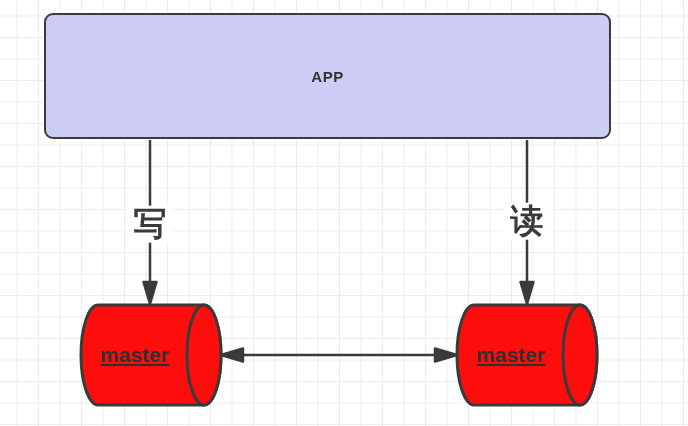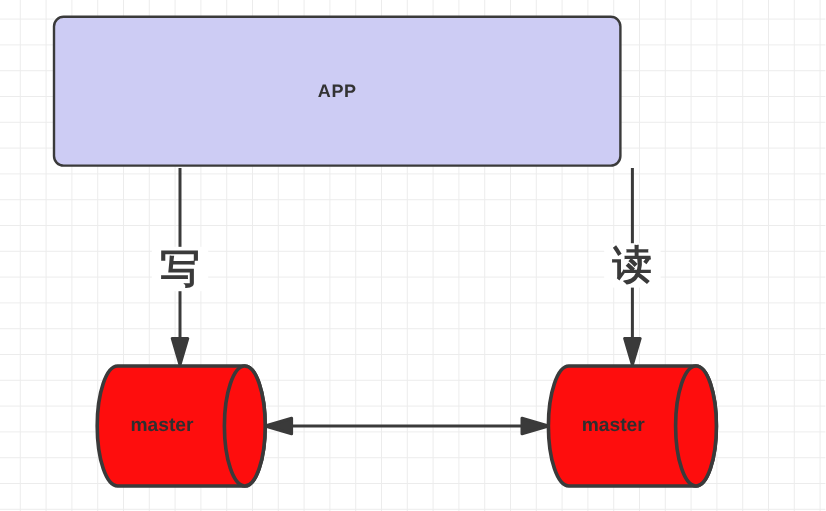--- a/index.html
+++ b/index.html
@@ -23,7 +23,7 @@
     position: absolute;
     left: 44px;
     top: 13px;
-    width: 474px;
+    width: 567px;
     height: 126px;
     background: #cdccf4;
     border: 2.5px solid #3a3a3a;

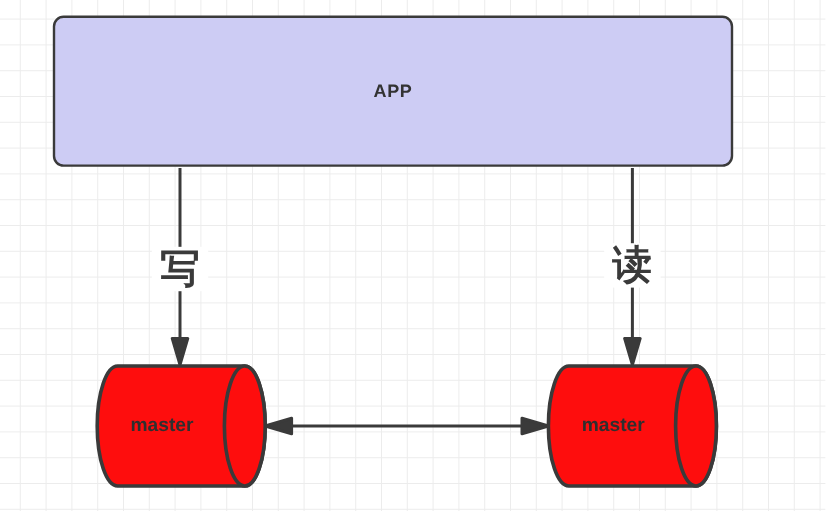--- a/index.html
+++ b/index.html
@@ -62,10 +62,11 @@
   .db-label {
     position: absolute;
     transform: translate(-50%, -50%);
-    font-size: 16px;
+    font-size: 21px;
     font-weight: bold;
     color: #2f2f2f;
     white-space: nowrap;
+    text-decoration: underline;
   }
 </style>
 </head>

